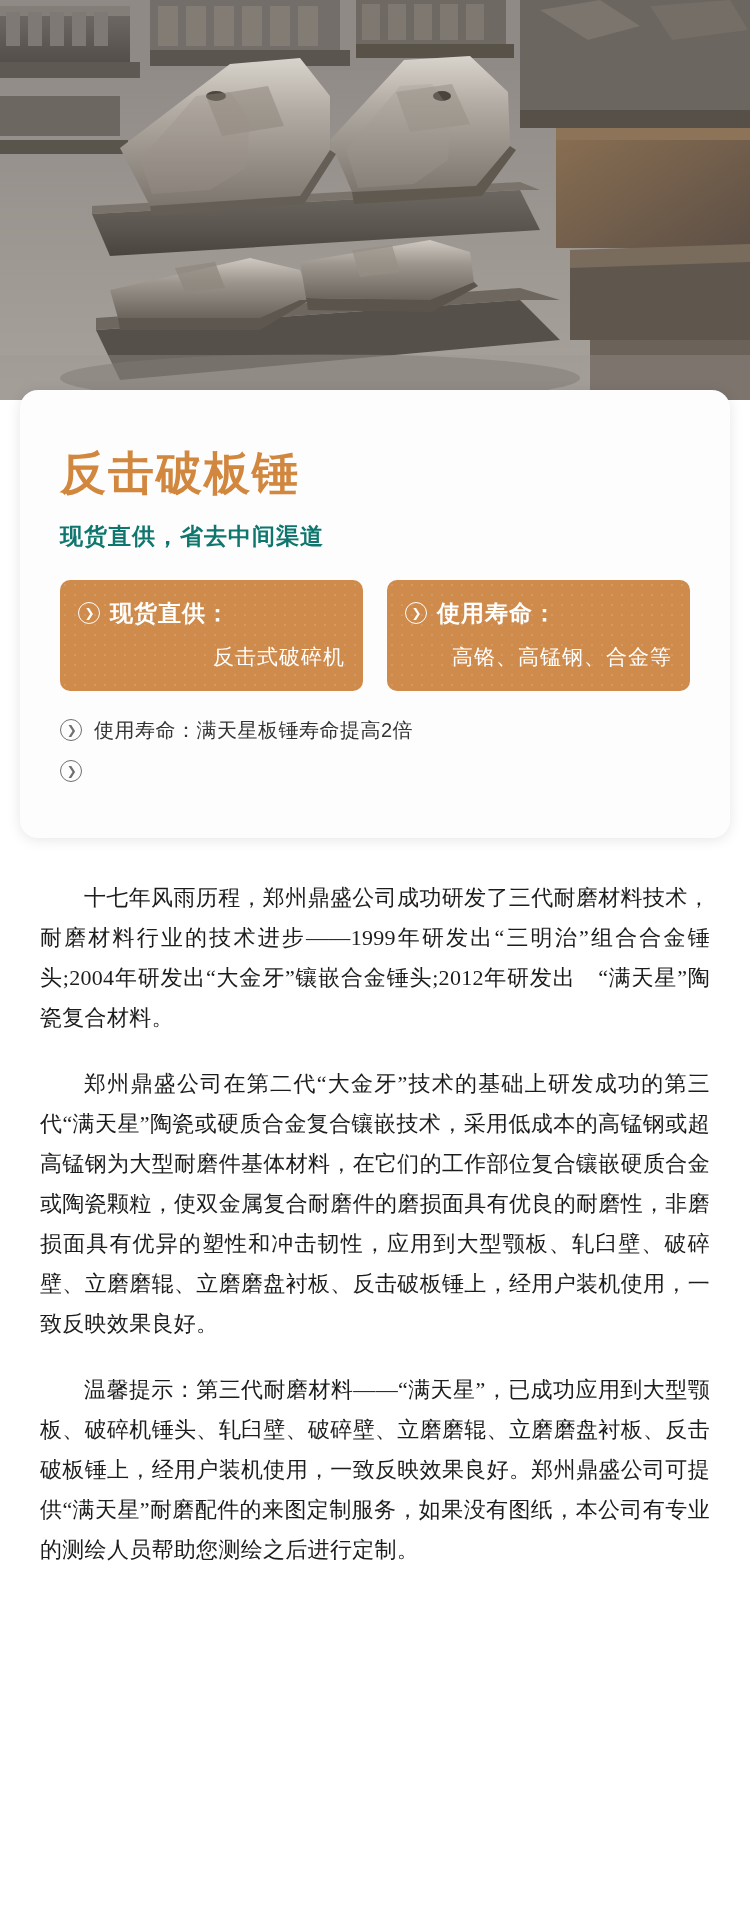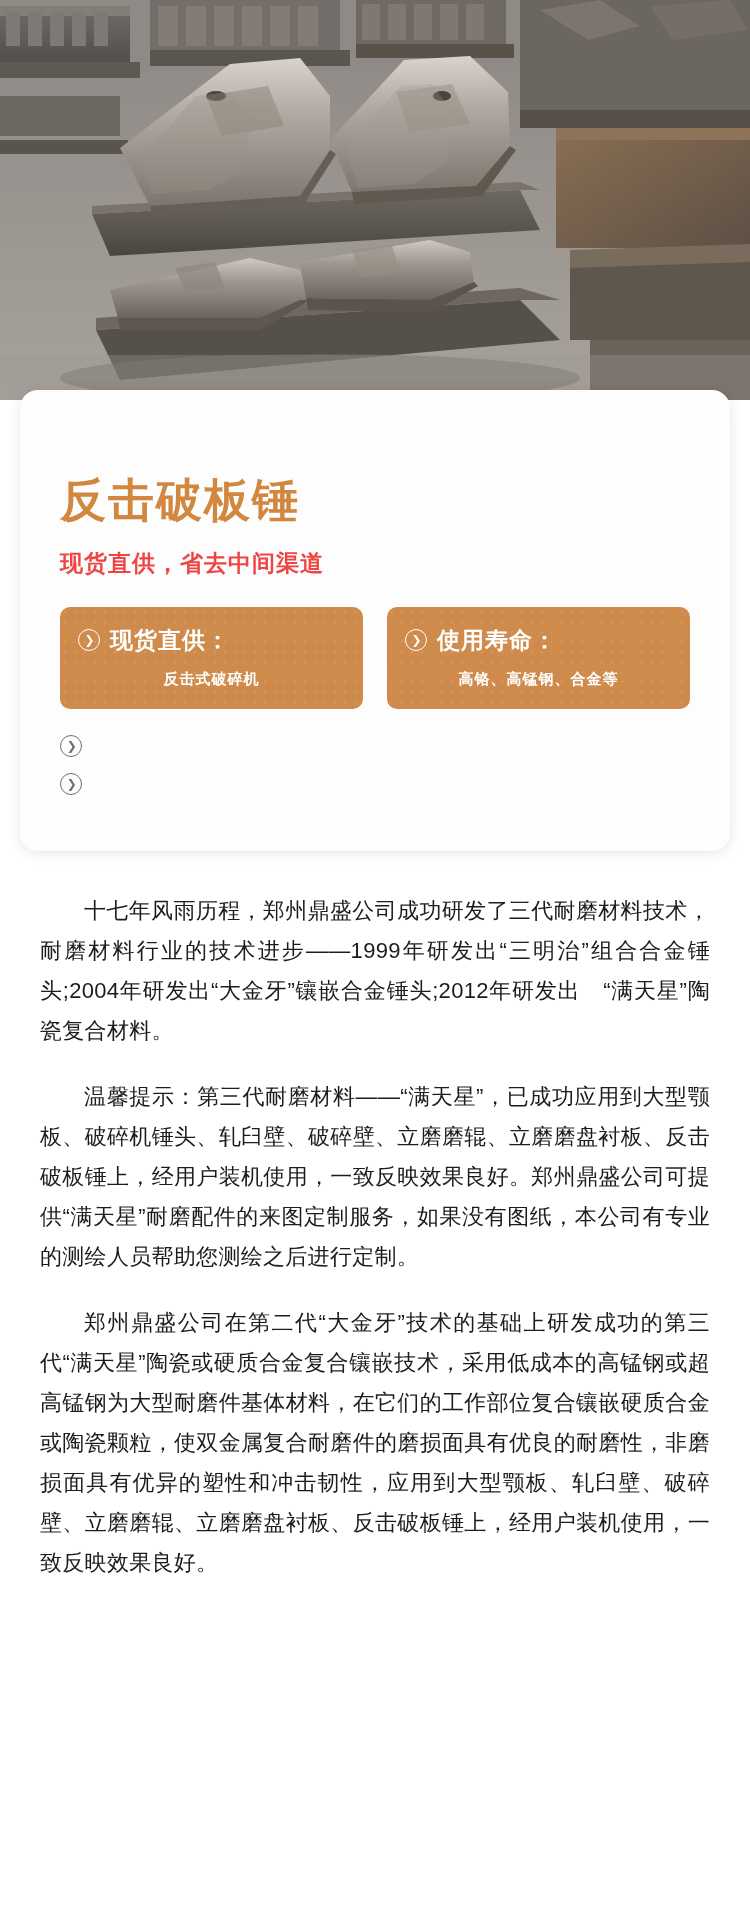--- a/index.html
+++ b/index.html
@@ -34,7 +34,7 @@
     background: #fdfdfd;
     border-radius: 18px;
     box-shadow: 0 2px 14px rgba(0,0,0,0.10);
-    padding: 85px 40px 40px 40px;
+    padding: 58px 40px 40px 40px;
   }
   .card-title {
     font-size: 46px;

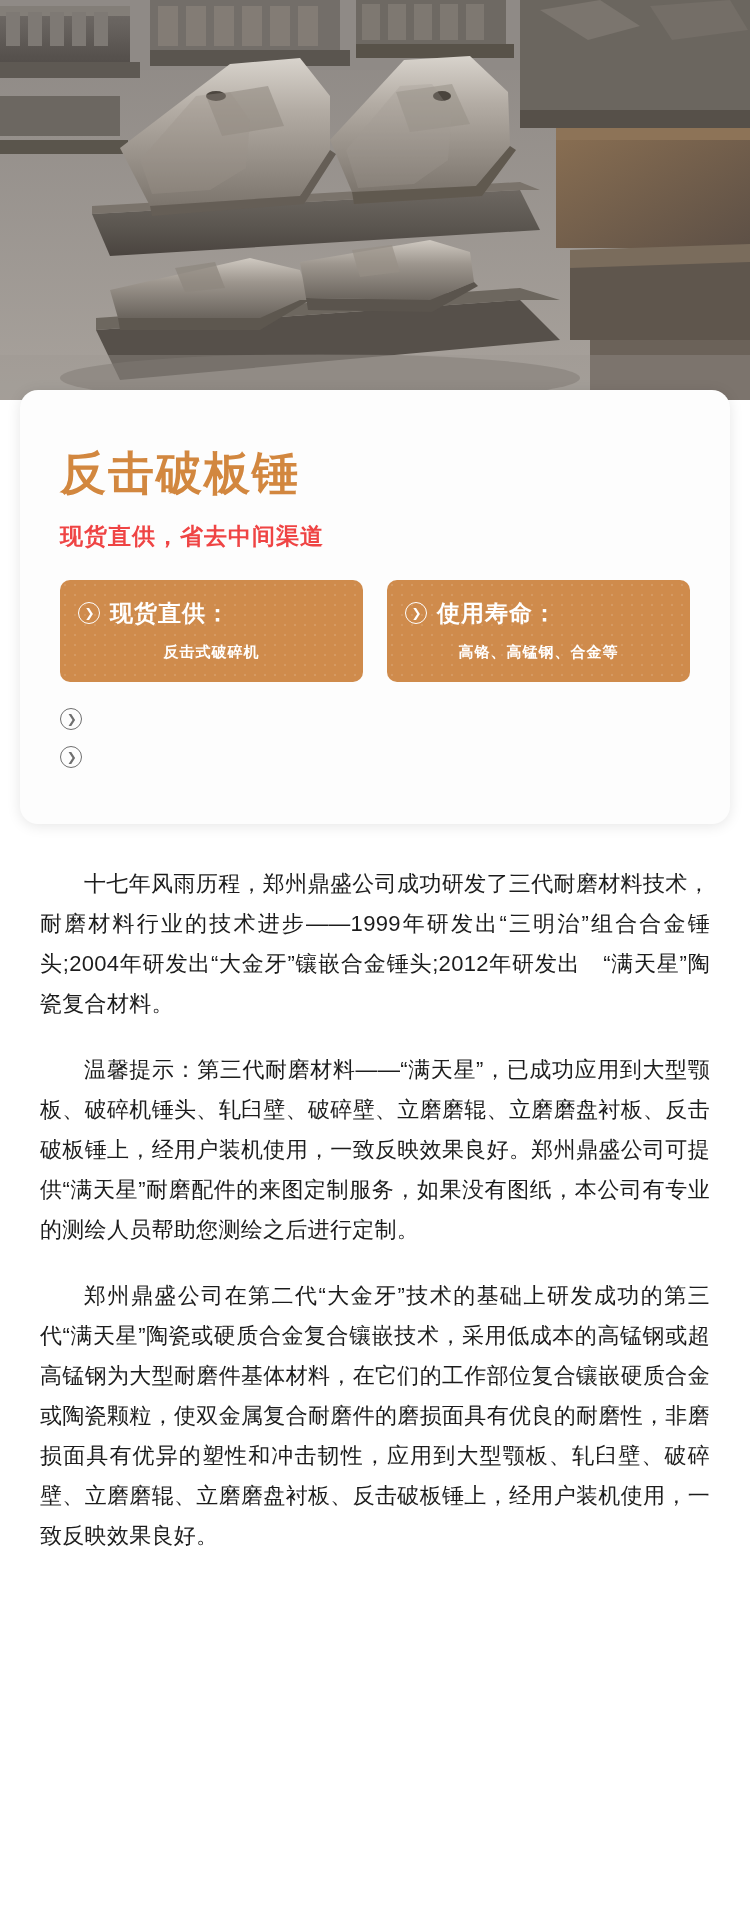--- a/index.html
+++ b/index.html
@@ -46,7 +46,7 @@
   .card-sub {
     margin-top: 22px;
     font-size: 23px;
-    color: #ef4444;
+    color: #0f766e;
     font-weight: bold;
     letter-spacing: 1px;
   }

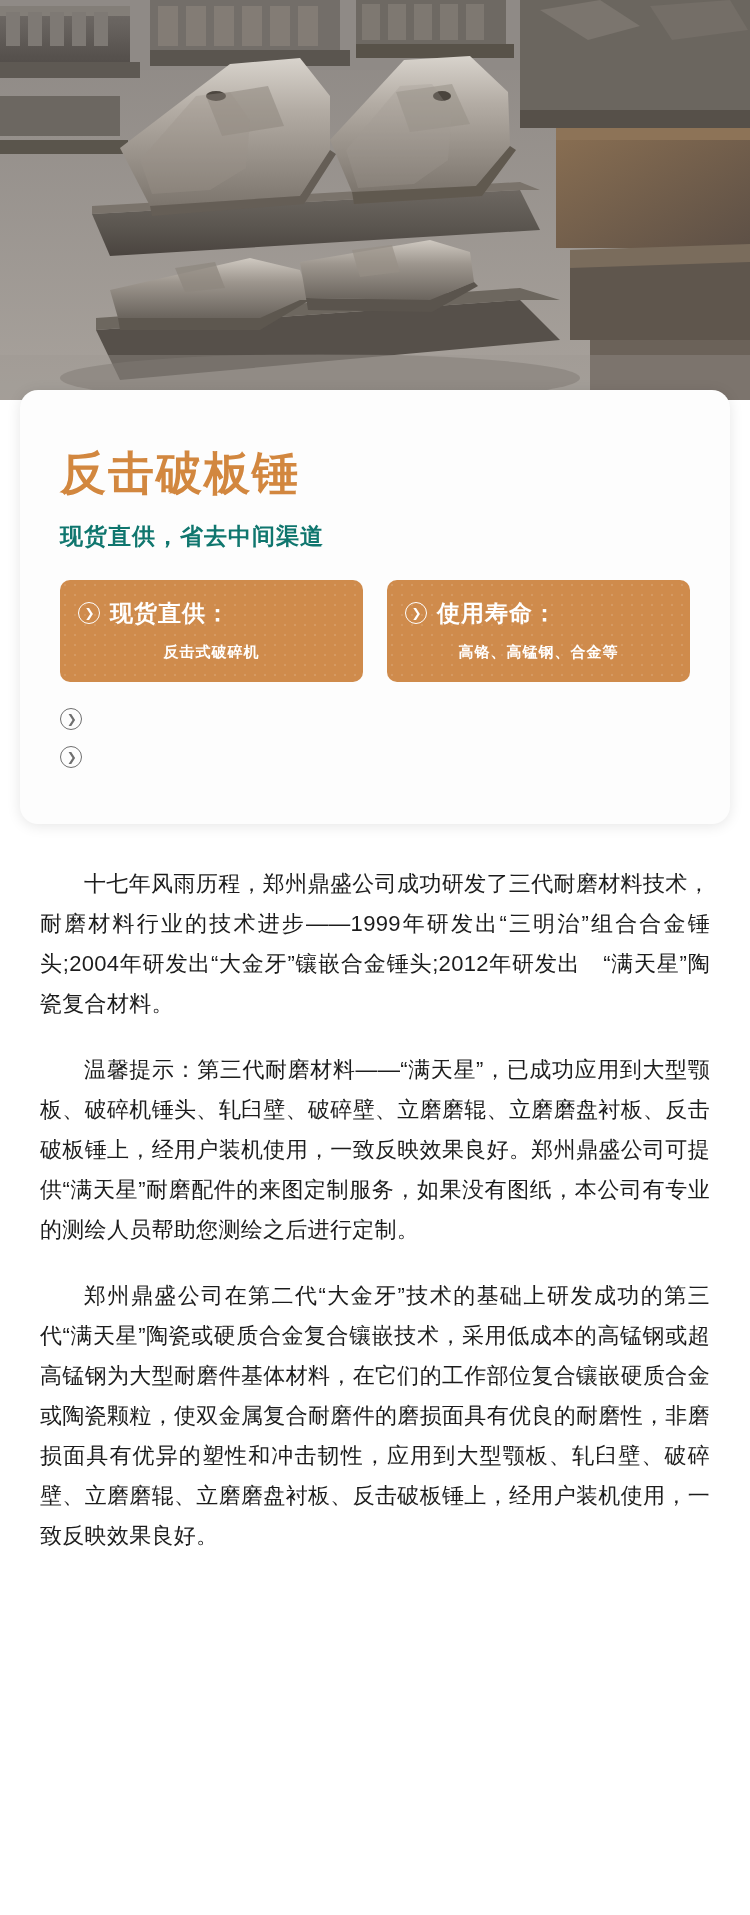--- a/index.html
+++ b/index.html
@@ -76,10 +76,9 @@
   }
   .box-body {
     margin-top: 14px;
-    text-align: center;
-    font-size: 15px;
+    text-align: right;
+    font-size: 21px;
     letter-spacing: 1px;
-    font-weight: bold;
   }
   .chev {
     display: inline-flex;

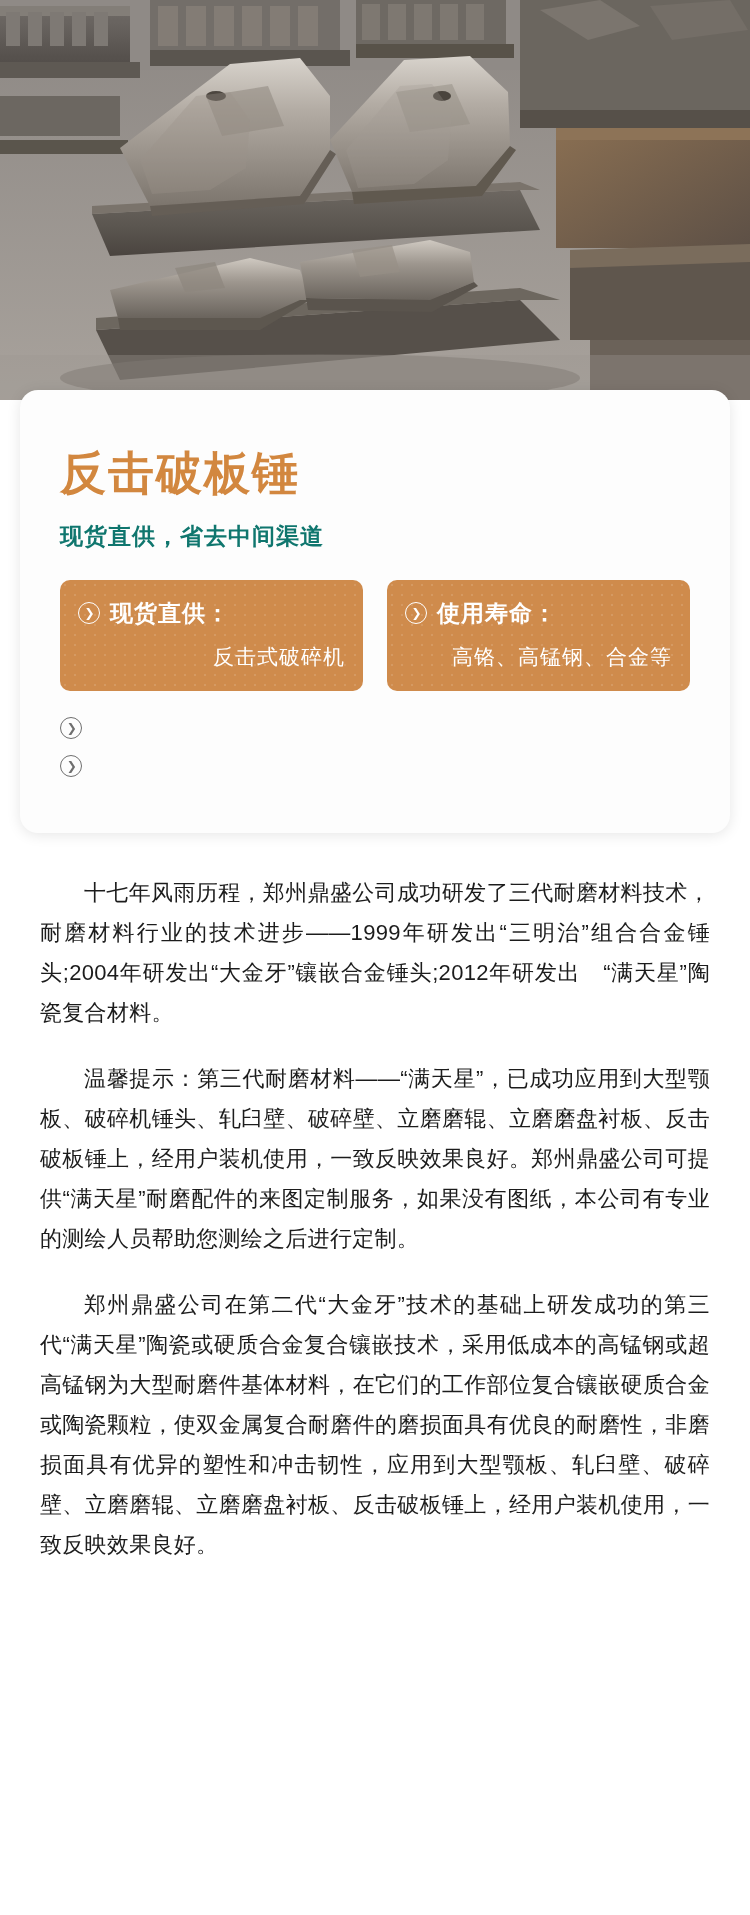--- a/index.html
+++ b/index.html
@@ -277,6 +277,7 @@
     <div class="bullets">
       <div class="bullet">
         <span class="chev chev-dark">❯</span>
+        <span>使用寿命：满天星板锤寿命提高2倍</span>
       </div>
       <div class="bullet">
         <span class="chev chev-dark">❯</span>

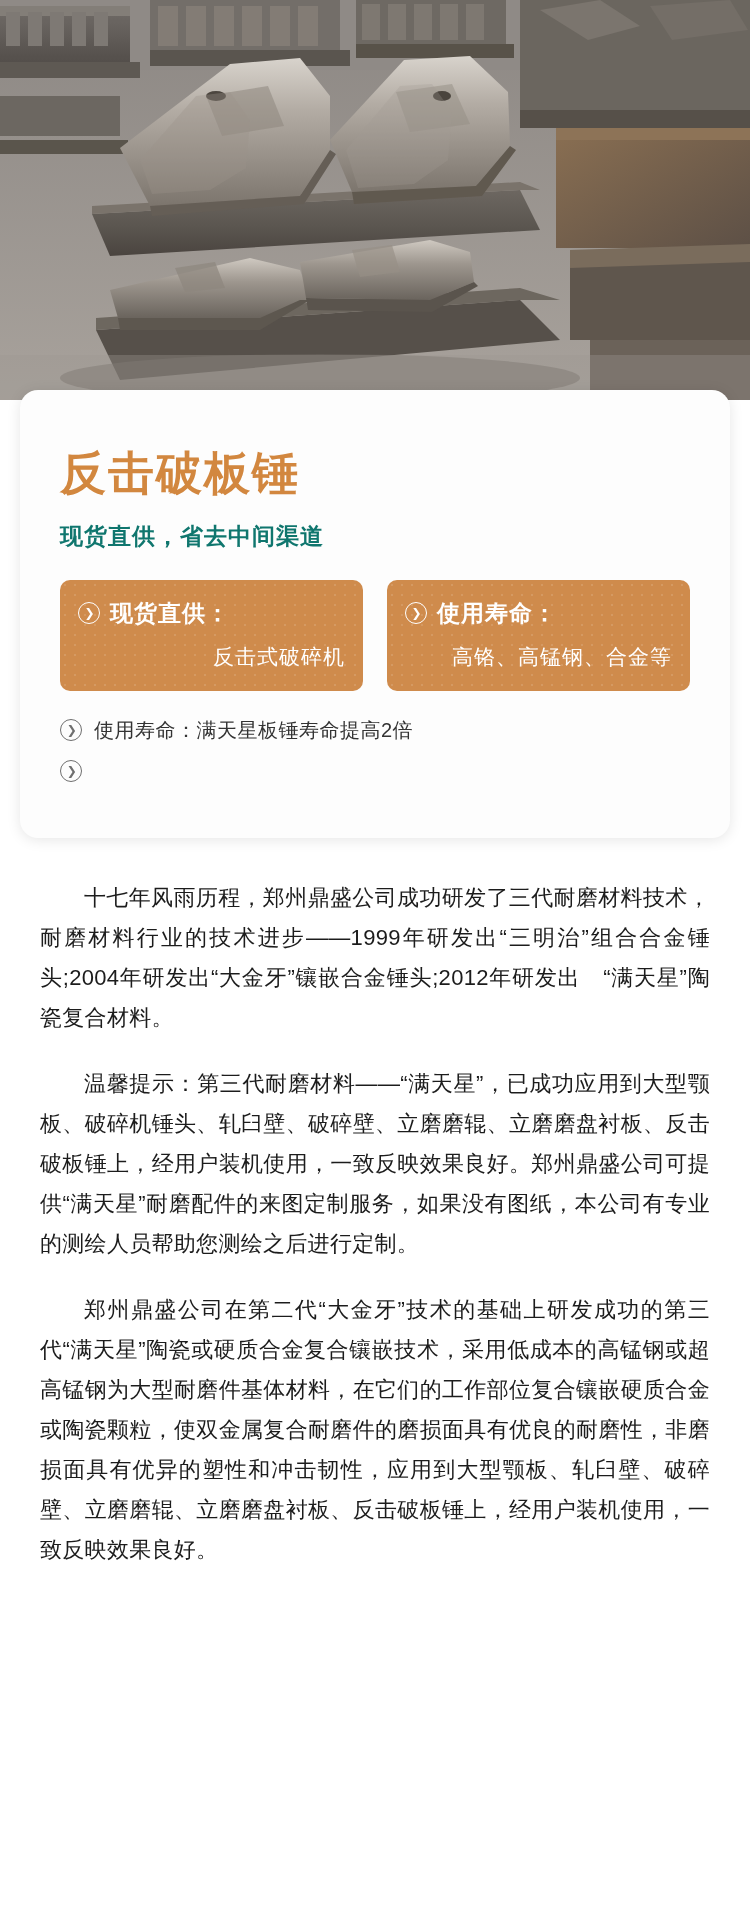--- a/index.html
+++ b/index.html
@@ -121,6 +121,7 @@
     margin-bottom: 26px;
     text-align: justify;
     letter-spacing: 0.3px;
+    font-family: Liberation Serif, serif;
   }
 </style>
 </head>

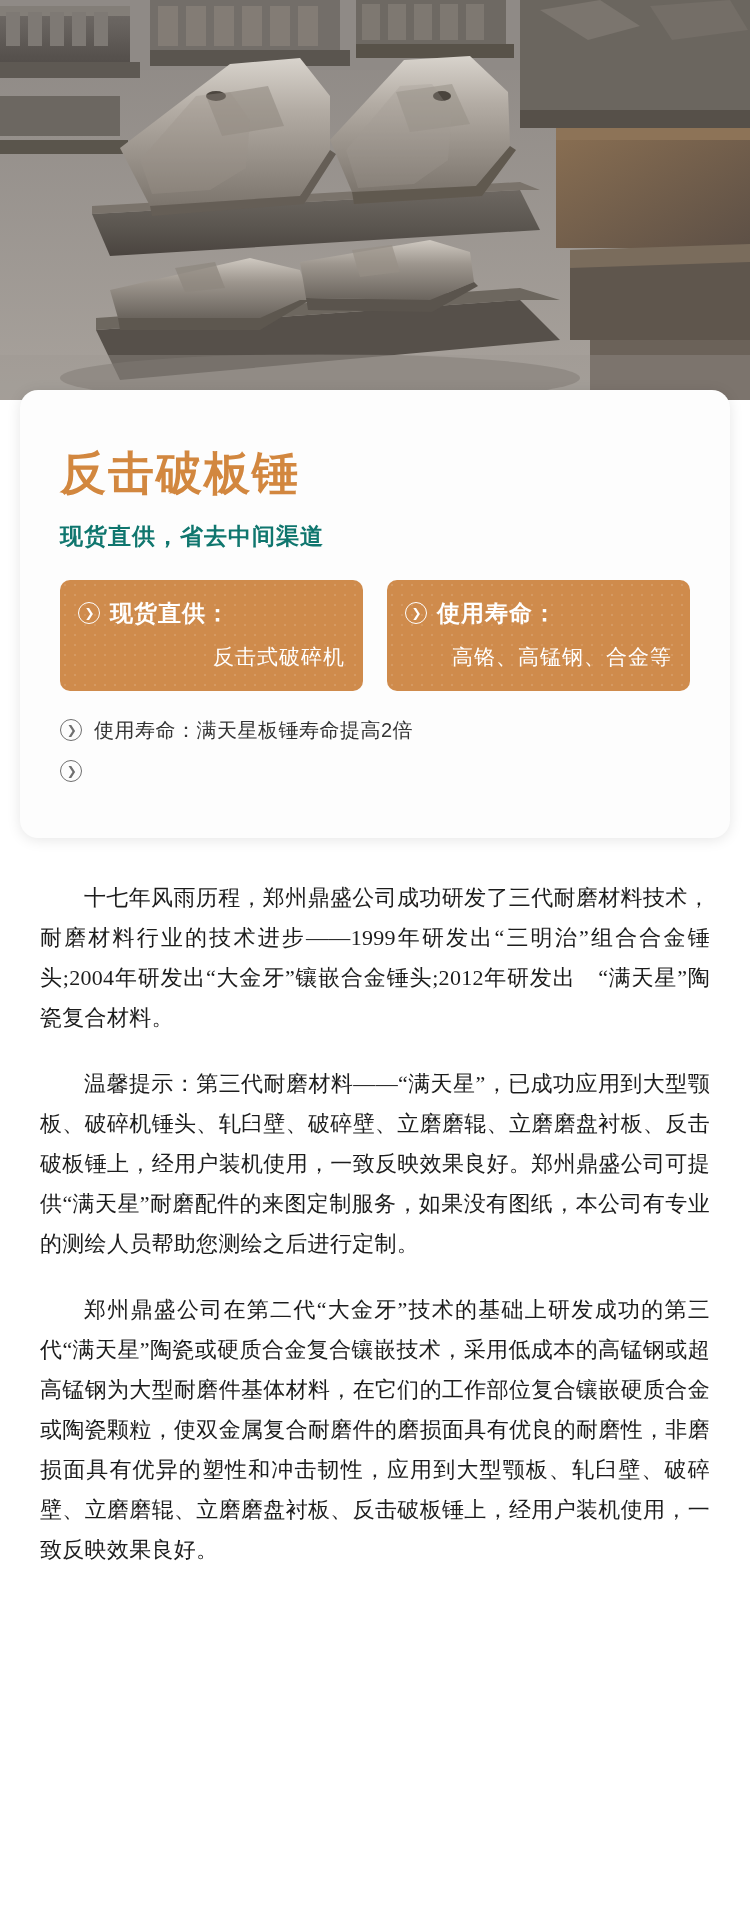--- a/index.html
+++ b/index.html
@@ -288,8 +288,8 @@
 
   <div class="copy">
     <p>十七年风雨历程，郑州鼎盛公司成功研发了三代耐磨材料技术，　　　　耐磨材料行业的技术进步——1999年研发出“三明治”组合合金锤头;2004年研发出“大金牙”镶嵌合金锤头;2012年研发出　“满天星”陶瓷复合材料。</p>
+    <p>郑州鼎盛公司在第二代“大金牙”技术的基础上研发成功的第三代“满天星”陶瓷或硬质合金复合镶嵌技术，采用低成本的高锰钢或超高锰钢为大型耐磨件基体材料，在它们的工作部位复合镶嵌硬质合金或陶瓷颗粒，使双金属复合耐磨件的磨损面具有优良的耐磨性，非磨损面具有优异的塑性和冲击韧性，应用到大型颚板、轧臼壁、破碎壁、立磨磨辊、立磨磨盘衬板、反击破板锤上，经用户装机使用，一致反映效果良好。</p>
     <p>温馨提示：第三代耐磨材料——“满天星”，已成功应用到大型颚板、破碎机锤头、轧臼壁、破碎壁、立磨磨辊、立磨磨盘衬板、反击破板锤上，经用户装机使用，一致反映效果良好。郑州鼎盛公司可提供“满天星”耐磨配件的来图定制服务，如果没有图纸，本公司有专业的测绘人员帮助您测绘之后进行定制。</p>
-    <p>郑州鼎盛公司在第二代“大金牙”技术的基础上研发成功的第三代“满天星”陶瓷或硬质合金复合镶嵌技术，采用低成本的高锰钢或超高锰钢为大型耐磨件基体材料，在它们的工作部位复合镶嵌硬质合金或陶瓷颗粒，使双金属复合耐磨件的磨损面具有优良的耐磨性，非磨损面具有优异的塑性和冲击韧性，应用到大型颚板、轧臼壁、破碎壁、立磨磨辊、立磨磨盘衬板、反击破板锤上，经用户装机使用，一致反映效果良好。</p>
   </div>
 
 </div>

